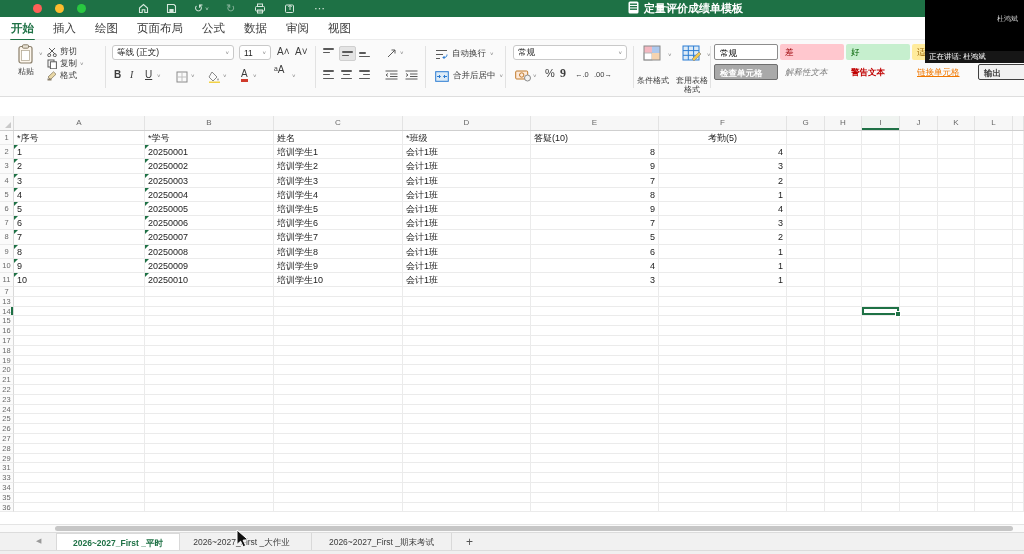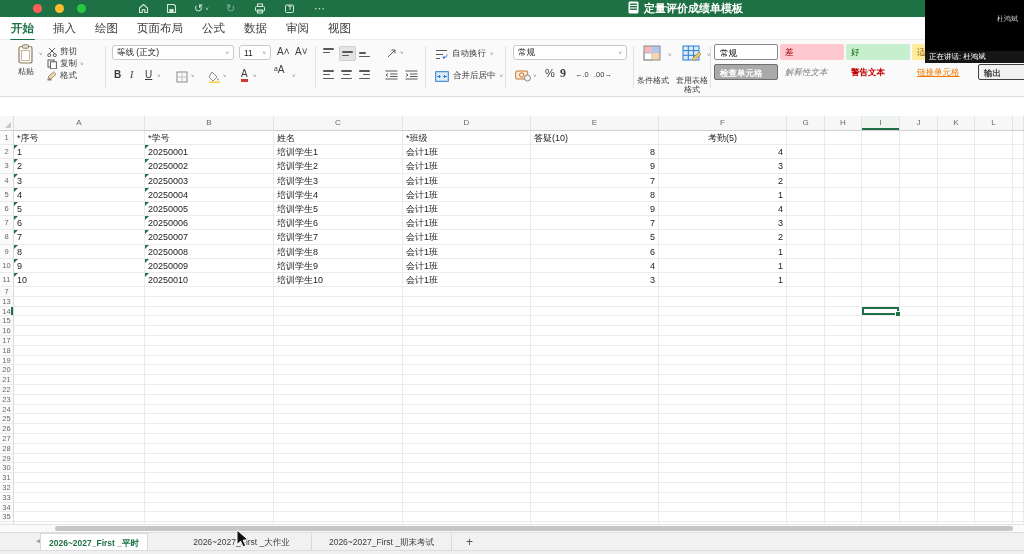--- a/index.html
+++ b/index.html
@@ -846,22 +846,6 @@
         <div class="gc" style="width: 11px; line-height: 9.8px;"></div>
       </div>
       <div class="grow" style="height: 9.8px;">
-        <div class="rh" style="line-height: 9.8px;">30</div>
-        <div class="gc" style="width: 131px; line-height: 9.8px;"></div>
-        <div class="gc" style="width: 129px; line-height: 9.8px;"></div>
-        <div class="gc" style="width: 129px; line-height: 9.8px;"></div>
-        <div class="gc" style="width: 128px; line-height: 9.8px;"></div>
-        <div class="gc" style="width: 128px; line-height: 9.8px;"></div>
-        <div class="gc" style="width: 128px; line-height: 9.8px;"></div>
-        <div class="gc" style="width: 38px; line-height: 9.8px;"></div>
-        <div class="gc" style="width: 37px; line-height: 9.8px;"></div>
-        <div class="gc" style="width: 38px; line-height: 9.8px;"></div>
-        <div class="gc" style="width: 38px; line-height: 9.8px;"></div>
-        <div class="gc" style="width: 37px; line-height: 9.8px;"></div>
-        <div class="gc" style="width: 38px; line-height: 9.8px;"></div>
-        <div class="gc" style="width: 11px; line-height: 9.8px;"></div>
-      </div>
-      <div class="grow" style="height: 9.8px;">
         <div class="rh" style="line-height: 9.8px;">31</div>
         <div class="gc" style="width: 131px; line-height: 9.8px;"></div>
         <div class="gc" style="width: 129px; line-height: 9.8px;"></div>

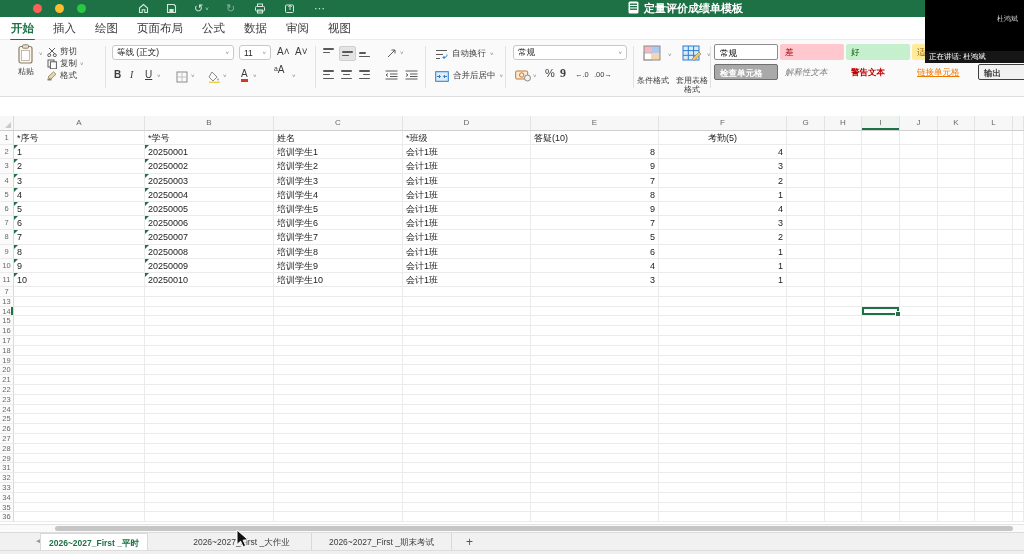--- a/index.html
+++ b/index.html
@@ -862,22 +862,6 @@
         <div class="gc" style="width: 11px; line-height: 9.8px;"></div>
       </div>
       <div class="grow" style="height: 9.8px;">
-        <div class="rh" style="line-height: 9.8px;">32</div>
-        <div class="gc" style="width: 131px; line-height: 9.8px;"></div>
-        <div class="gc" style="width: 129px; line-height: 9.8px;"></div>
-        <div class="gc" style="width: 129px; line-height: 9.8px;"></div>
-        <div class="gc" style="width: 128px; line-height: 9.8px;"></div>
-        <div class="gc" style="width: 128px; line-height: 9.8px;"></div>
-        <div class="gc" style="width: 128px; line-height: 9.8px;"></div>
-        <div class="gc" style="width: 38px; line-height: 9.8px;"></div>
-        <div class="gc" style="width: 37px; line-height: 9.8px;"></div>
-        <div class="gc" style="width: 38px; line-height: 9.8px;"></div>
-        <div class="gc" style="width: 38px; line-height: 9.8px;"></div>
-        <div class="gc" style="width: 37px; line-height: 9.8px;"></div>
-        <div class="gc" style="width: 38px; line-height: 9.8px;"></div>
-        <div class="gc" style="width: 11px; line-height: 9.8px;"></div>
-      </div>
-      <div class="grow" style="height: 9.8px;">
         <div class="rh" style="line-height: 9.8px;">33</div>
         <div class="gc" style="width: 131px; line-height: 9.8px;"></div>
         <div class="gc" style="width: 129px; line-height: 9.8px;"></div>

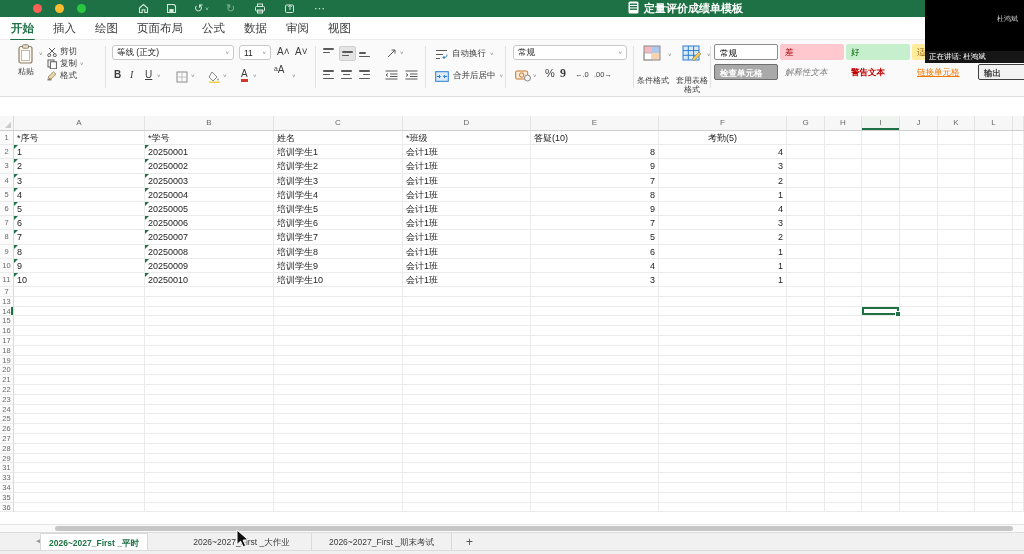--- a/index.html
+++ b/index.html
@@ -934,7 +934,7 @@
   <div class="tabbar">
     <span class="nav" style="left:36px">◀</span>
     <span class="nav" style="left:56px">▶</span>
-    <span id="sheettabs"><span class="stab active" style="left: 40px; width: 108px;">2026~2027_First _平时</span><span class="stab" style="left: 172px; width: 140px;">2026~2027_First _大作业</span><span class="stab" style="left: 312px; width: 140px;">2026~2027_First _期末考试</span></span>
+    <span id="sheettabs"><span class="stab active" style="left: 56px; width: 124px;">2026~2027_First _平时</span><span class="stab" style="left: 172px; width: 140px;">2026~2027_First _大作业</span><span class="stab" style="left: 312px; width: 140px;">2026~2027_First _期末考试</span></span>
     <span class="addtab" style="left:466px">+</span>
   </div>
 

